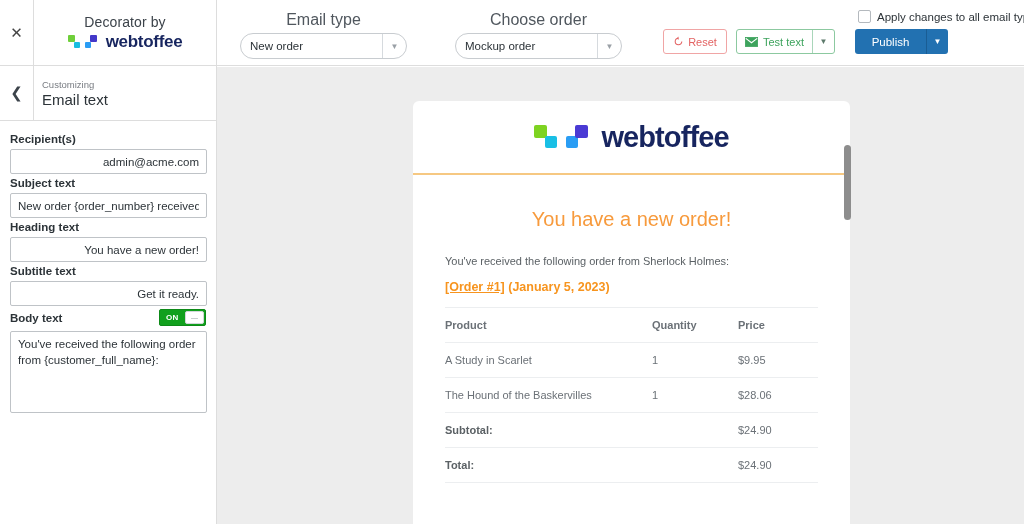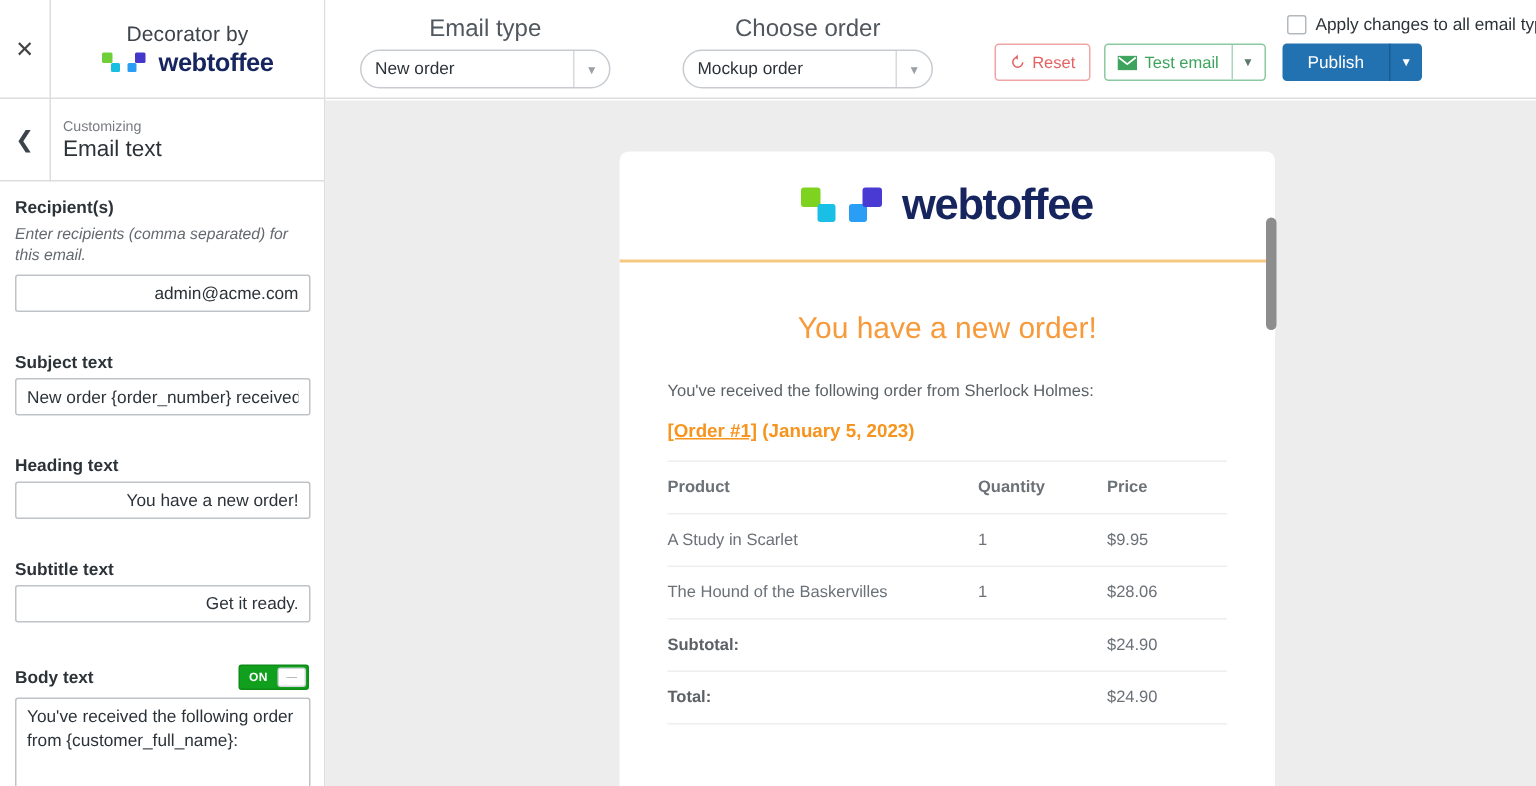--- a/index.html
+++ b/index.html
@@ -327,7 +327,7 @@
           <rect x="0.5" y="0.5" width="15" height="11" fill="#3da35d" stroke="#3da35d"></rect>
           <path d="M1 1.5 L8 7 L15 1.5" fill="none" stroke="#ffffff" stroke-width="1.4"></path>
         </svg>
-        <span>Test email</span>
+        <span>Test text</span>
       </div>
       <div class="btn-test-arrow">▼</div>
     </div>

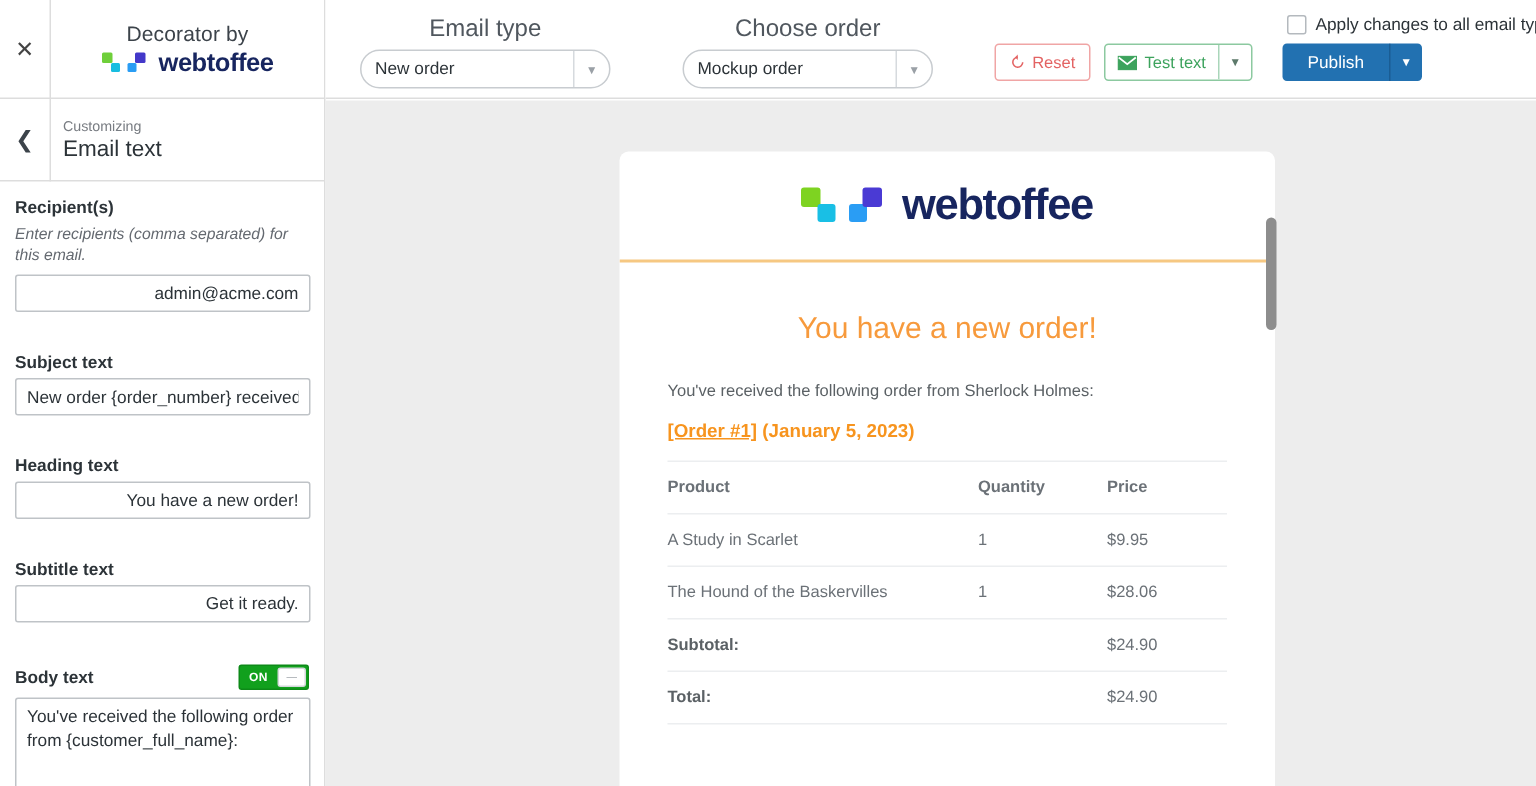--- a/index.html
+++ b/index.html
@@ -76,7 +76,7 @@
     font-family: "Liberation Sans", sans-serif;
     text-align: right;
   }
-  .field-group { margin-bottom: 28px; }
+  .field-group { margin-bottom: 3px; }
   .field-row {
     display: flex; align-items: center; justify-content: space-between;
     margin-bottom: 5px;

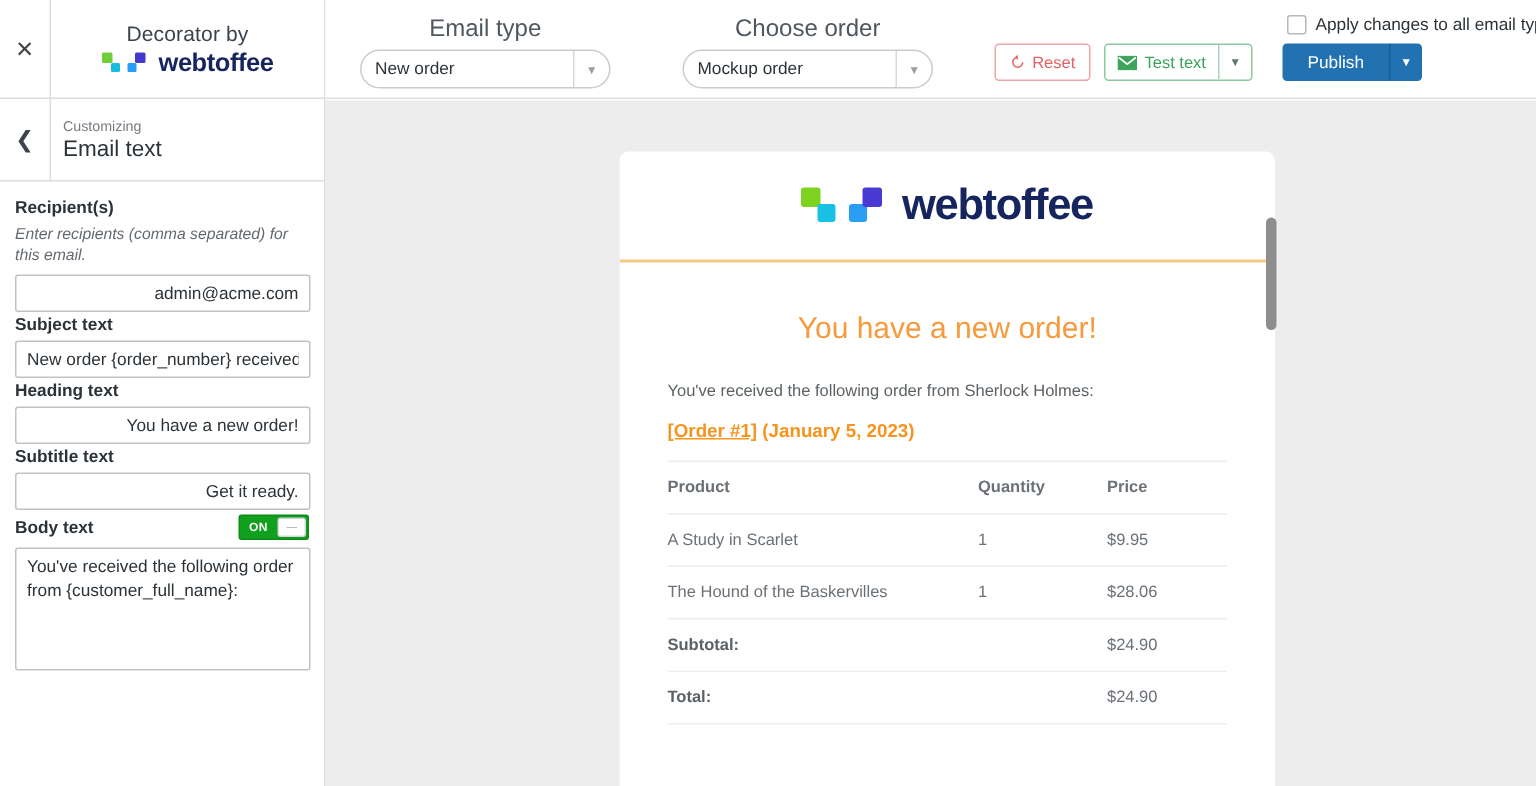--- a/index.html
+++ b/index.html
@@ -262,7 +262,6 @@
 
       <div class="field-group">
         <div class="field-label">Recipient(s)</div>
-        <div class="field-help">Enter recipients (comma separated) for this email.</div>
         <input class="field-input" value="admin@acme.com" style="">
       </div>
 

